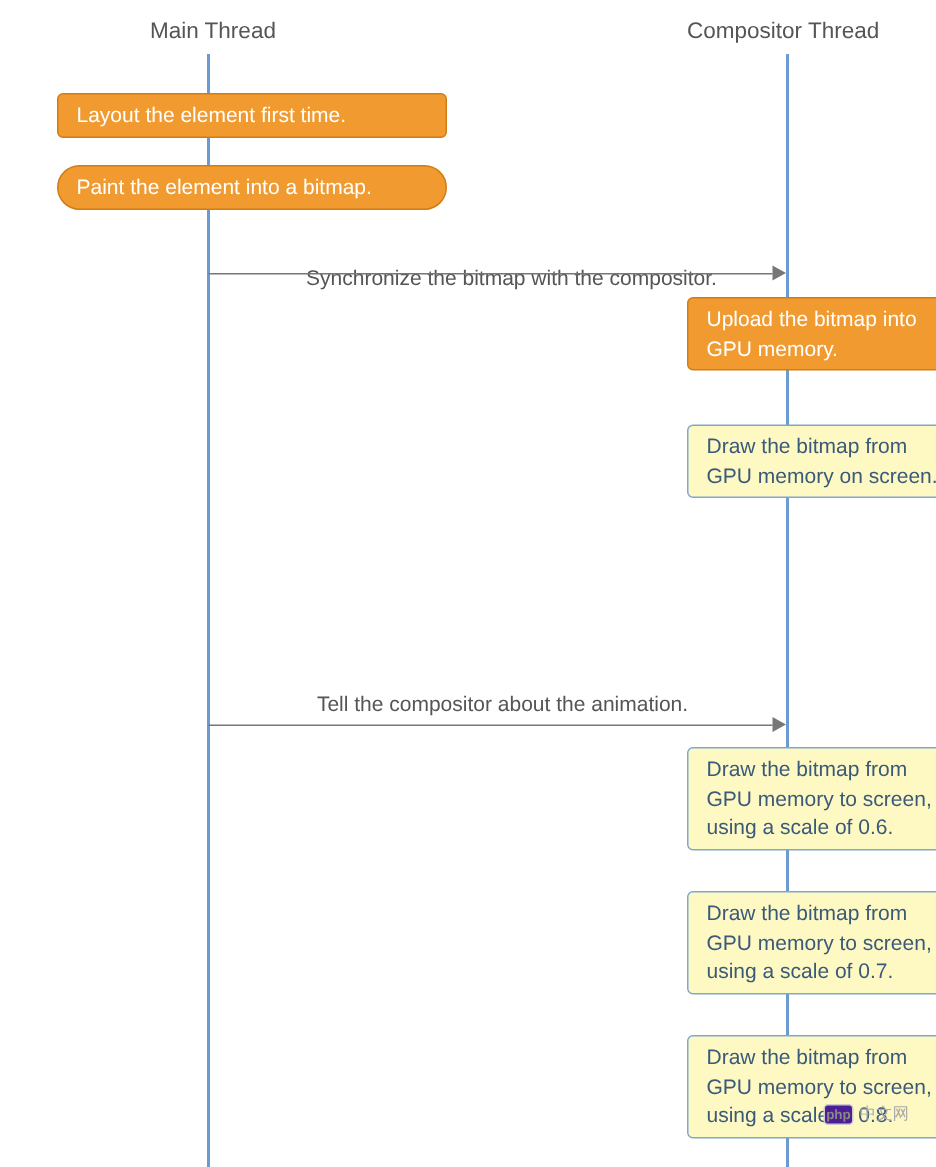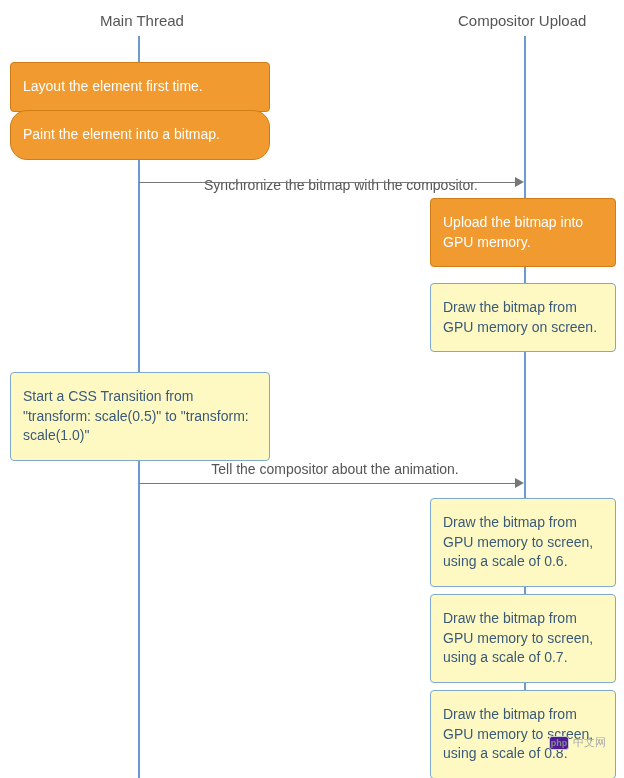--- a/index.html
+++ b/index.html
@@ -112,7 +112,7 @@
 <div class="diagram">
 
   <div class="thread-header main">Main Thread</div>
-  <div class="thread-header compositor">Compositor Upload</div>
+  <div class="thread-header compositor">Compositor Thread</div>
 
   <div class="lifeline main"></div>
   <div class="lifeline compositor"></div>

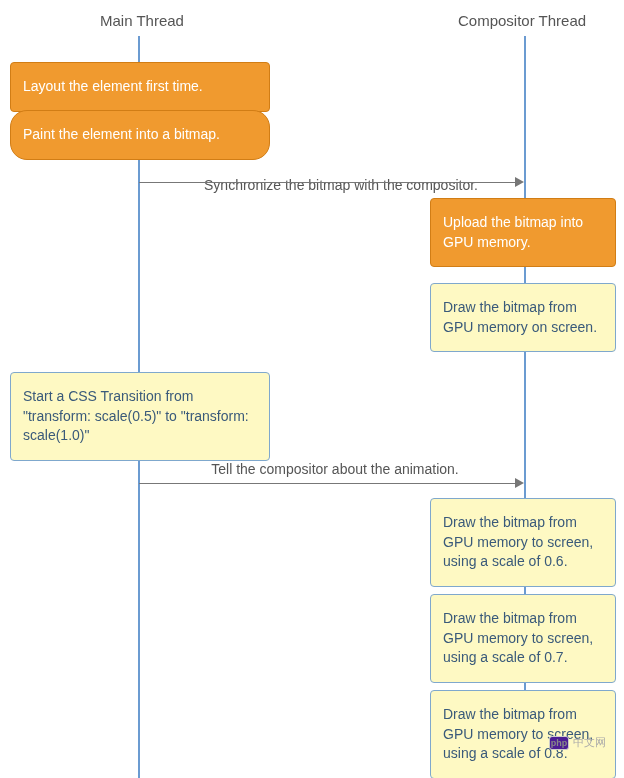--- a/index.html
+++ b/index.html
@@ -49,9 +49,10 @@
     .box {
       position: absolute;
       font-size: 14px;
-      padding: 14px 12px;
+      padding: 4px 12px;
       border-radius: 4px;
       line-height: 1.4;
+      margin-left: 28px;
     }
     .box.orange {
       background: #f09a2f;

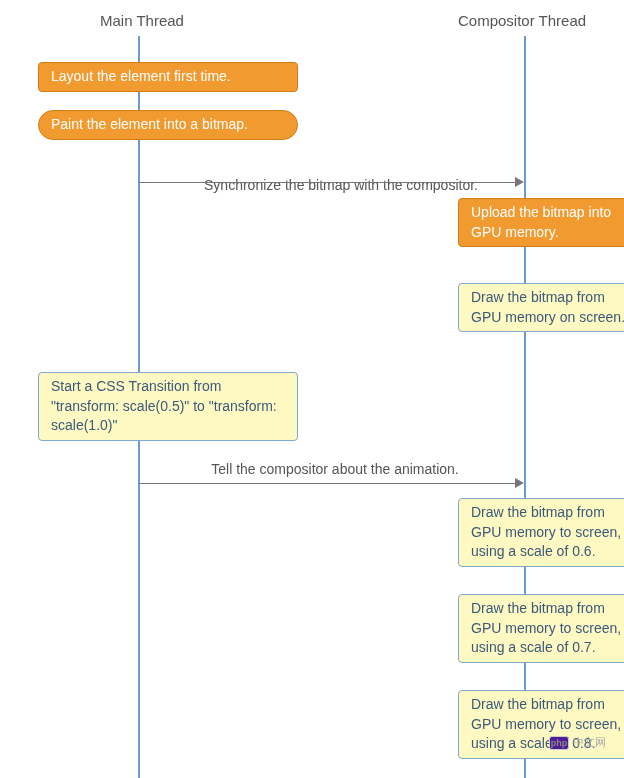--- a/index.html
+++ b/index.html
@@ -129,7 +129,6 @@
 
   <div class="box blue" style="left:430px; top:283px; width:186px;">Draw the bitmap from GPU memory on screen.</div>
 
-  <div class="box blue" style="left:10px; top:372px; width:260px;">Start a CSS Transition from "transform: scale(0.5)" to "transform: scale(1.0)"</div>
 
   <div class="arrow-label" style="left:190px; top:461px; width:290px;">Tell the compositor about the animation.</div>
   <div class="arrow-line" style="left:139px; top:483px; width:376px;"></div>

